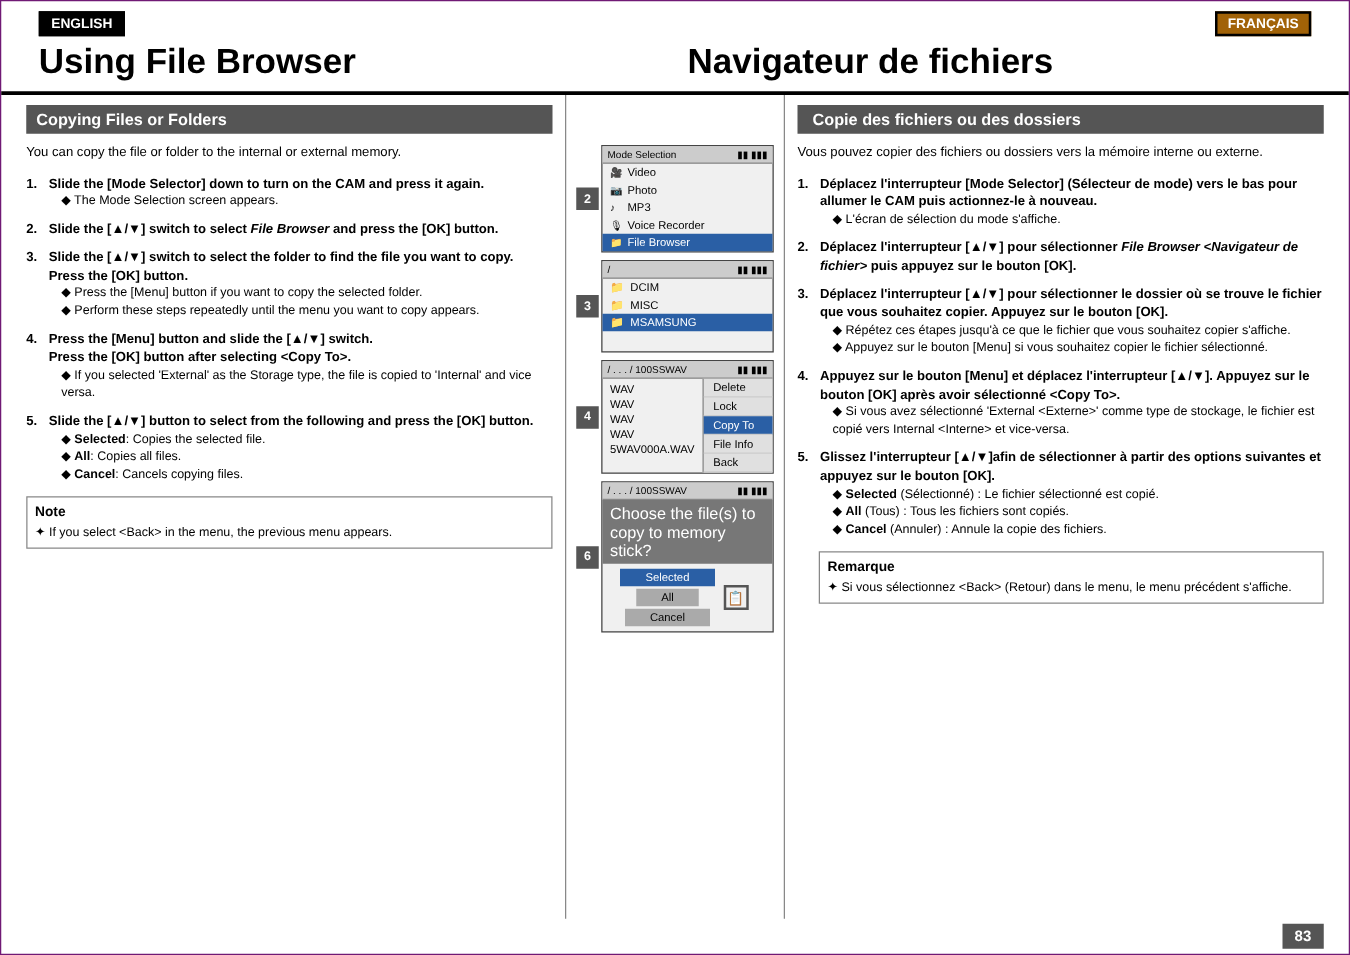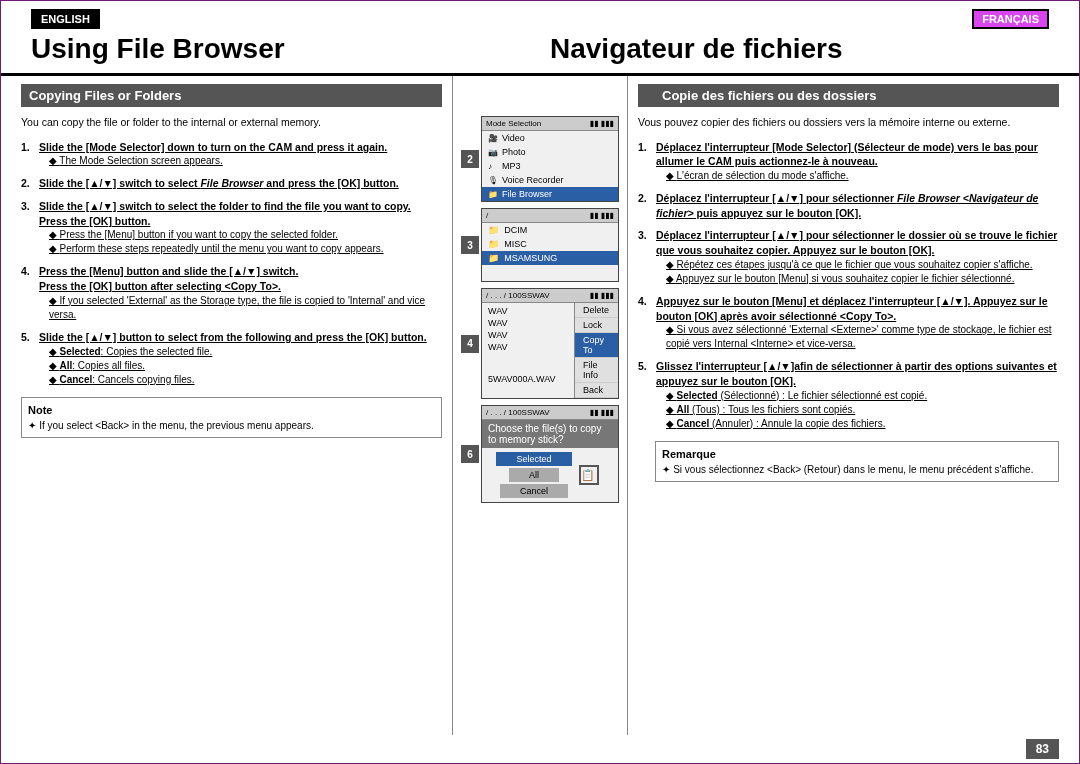--- a/index.html
+++ b/index.html
@@ -36,7 +36,7 @@
     }
     .lang-fr {
       margin-left: auto;
-      background: #d946ef;
+      background: #a16207;
       color: #fff;
       font-weight: bold;
       font-size: 11px;

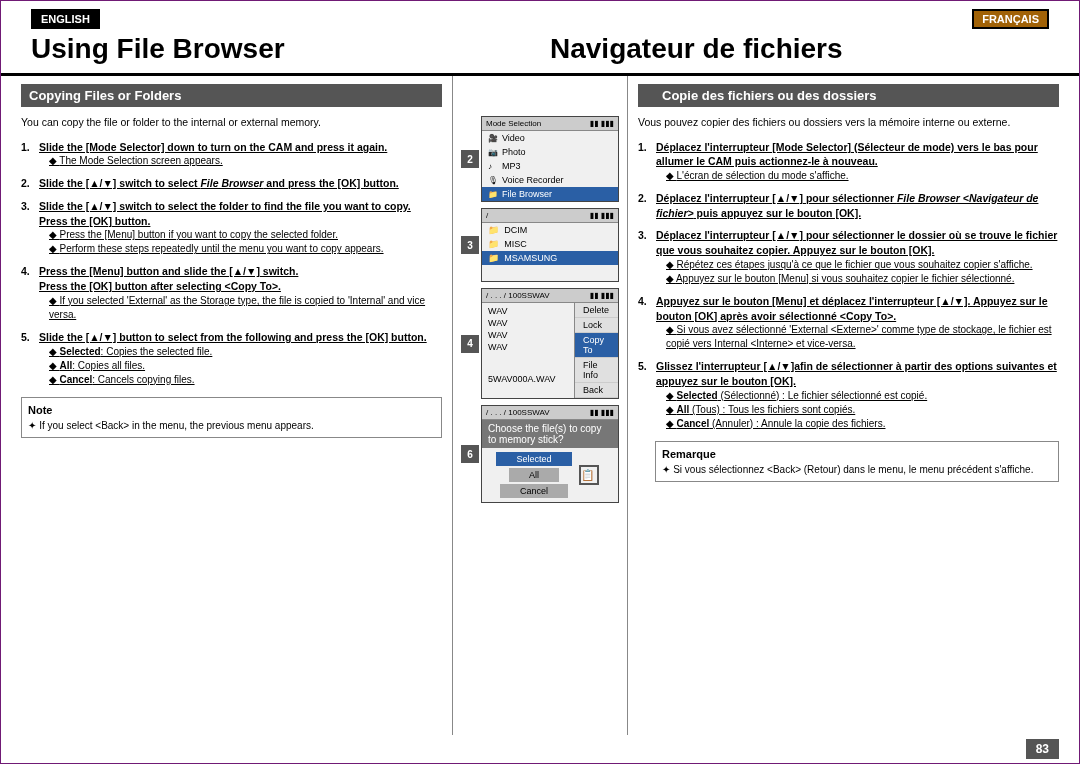--- a/index.html
+++ b/index.html
@@ -81,7 +81,7 @@
       color: #fff;
       font-weight: bold;
       font-size: 13px;
-      padding: 4px 24px;
+      padding: 4px 12px;
       margin-bottom: 8px;
       margin-top: 8px;
     }

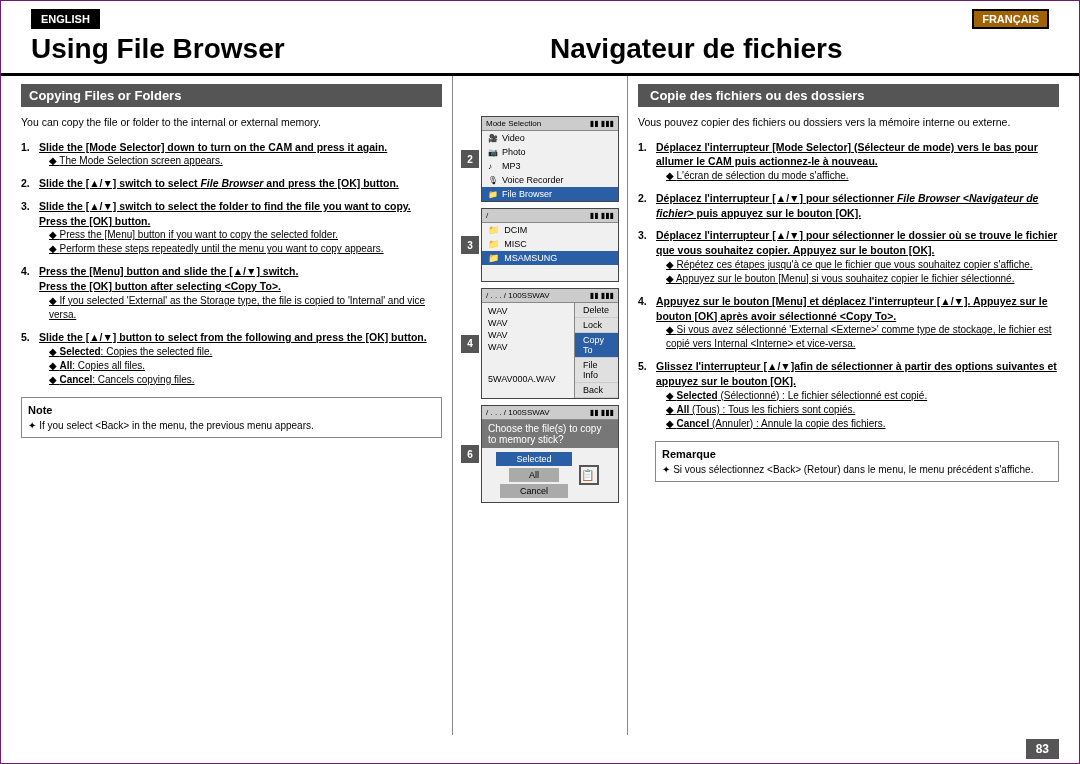--- a/index.html
+++ b/index.html
@@ -110,7 +110,6 @@
 
     .step-content {
       flex: 1;
-      text-decoration: underline;
     }
 
     .step-content b {

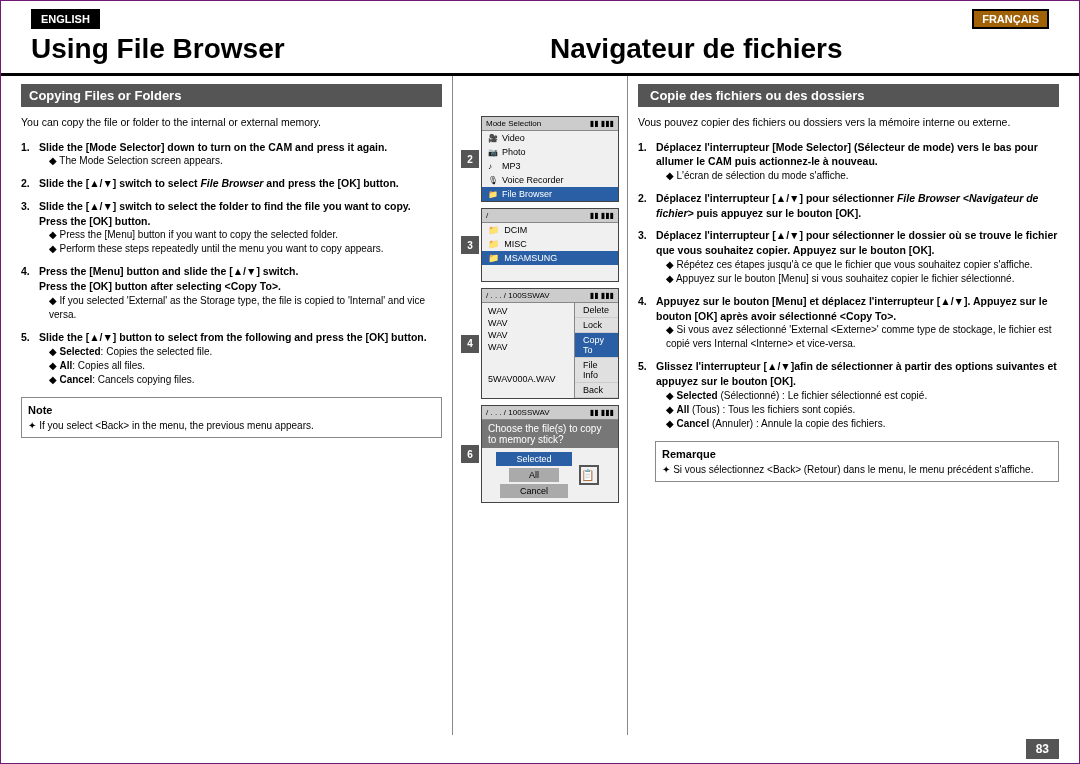--- a/index.html
+++ b/index.html
@@ -403,7 +403,7 @@
               <div style="padding:1px 4px;">WAV</div>
               <div style="padding:1px 4px;margin-top:20px;">5WAV000A.WAV</div>
             </div>
-            <div style="width:44px; border-left:1px solid #888; background:#e0e0e0;">
+            <div style="width:57px; border-left:1px solid #888; background:#e0e0e0;">
               <div class="menu-item">Delete</div>
               <div class="menu-item">Lock</div>
               <div class="menu-item highlighted">Copy To</div>

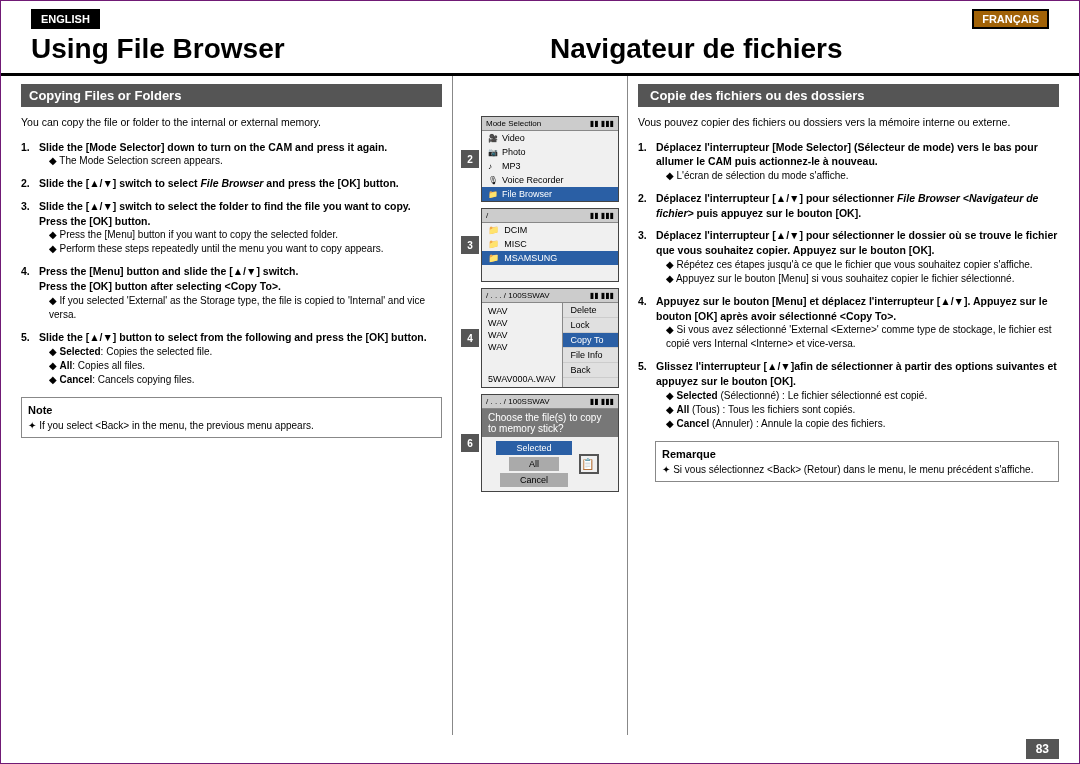--- a/index.html
+++ b/index.html
@@ -401,7 +401,7 @@
               <div style="padding:1px 4px;">WAV</div>
               <div style="padding:1px 4px;">WAV</div>
               <div style="padding:1px 4px;">WAV</div>
-              <div style="padding:1px 4px;margin-top:20px;">5WAV000A.WAV</div>
+              <div style="padding:1px 4px;">5WAV000A.WAV</div>
             </div>
             <div style="width:57px; border-left:1px solid #888; background:#e0e0e0;">
               <div class="menu-item">Delete</div>

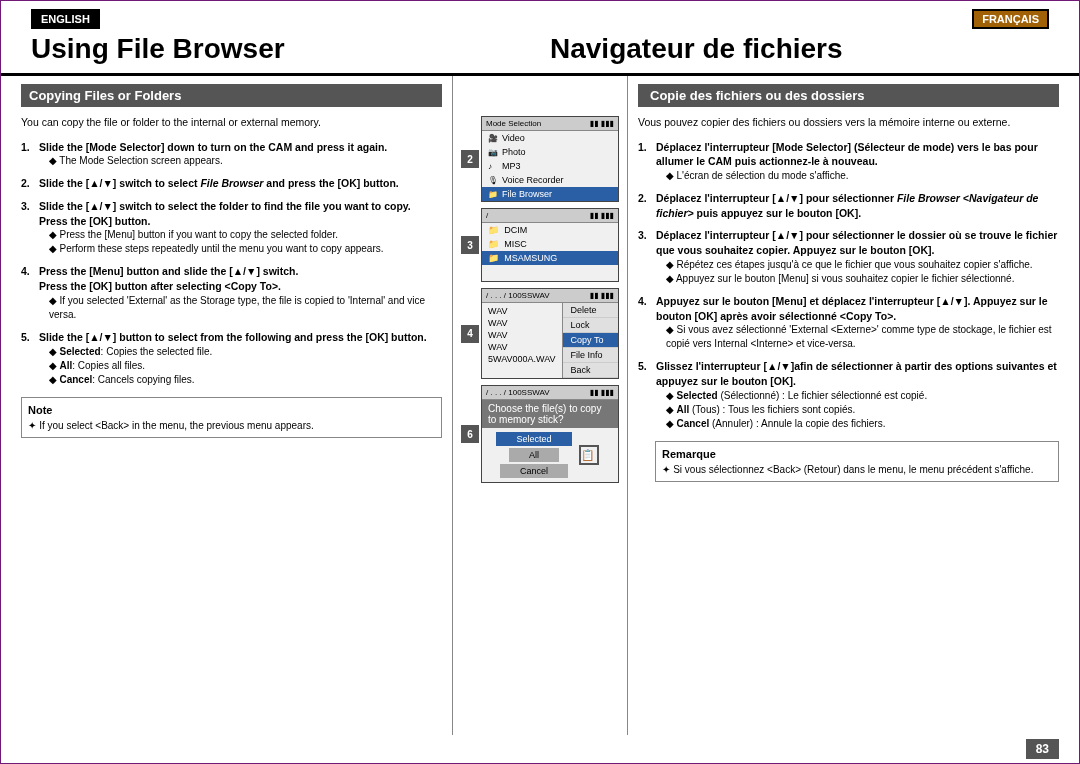--- a/index.html
+++ b/index.html
@@ -421,7 +421,7 @@
             <span>/ . . . / 100SSWAV</span>
             <span class="icons-bar">▮▮ ▮▮▮</span>
           </div>
-          <div style="background:#777; color:white; padding: 3px 6px; font-size:10px;">Choose the file(s) to copy to memory stick?</div>
+          <div style="background:#777; color:white; padding: 3px 6px; font-size:13px;">Choose the file(s) to copy to memory stick?</div>
           <div style="display:flex; justify-content:center; padding:4px 0; gap:2px;">
             <div style="display:flex; flex-direction:column; align-items:center; gap:2px;">
               <div style="background:#2a5fa5; color:white; padding:2px 20px; font-size:9px;">Selected</div>

